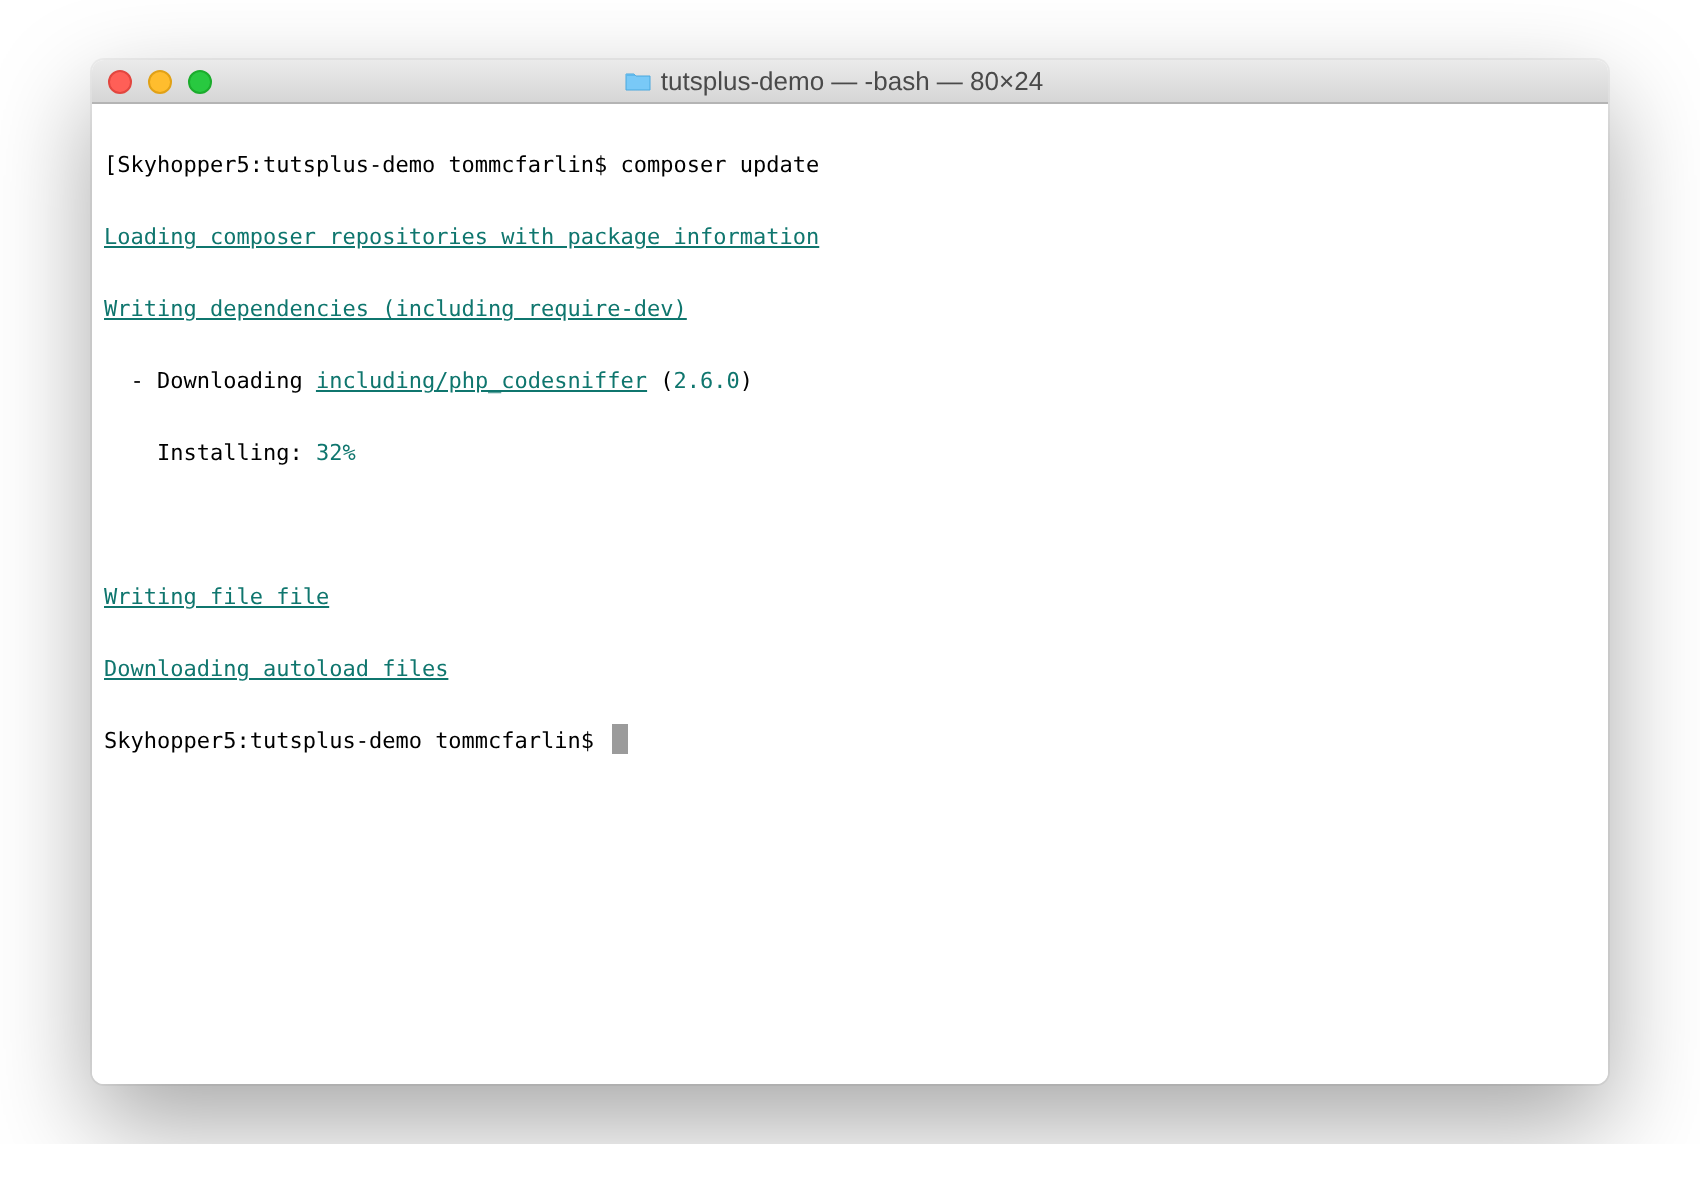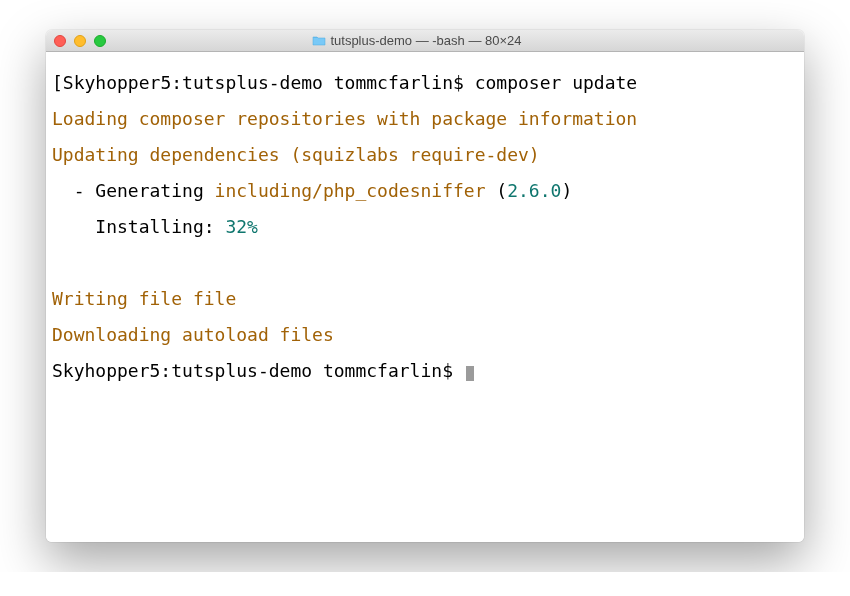--- a/index.html
+++ b/index.html
@@ -73,7 +73,7 @@
       background: #ffffff;
       padding: 4px 6px;
       font-family: "Menlo", "Monaco", "Consolas", monospace;
-      font-size: 18px;
+      font-size: 11px;
       line-height: 18px;
       color: #000000;
       white-space: pre;

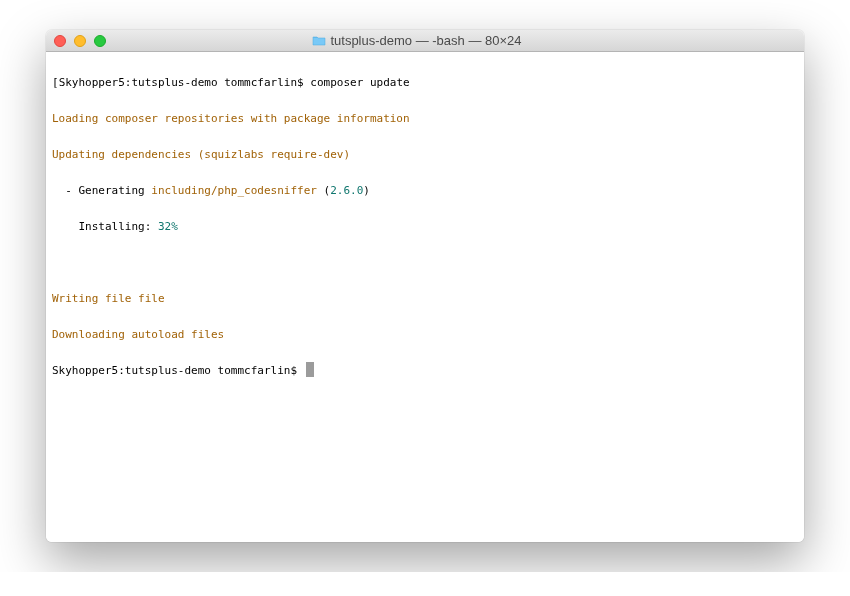--- a/index.html
+++ b/index.html
@@ -81,7 +81,7 @@
       position: relative;
     }
     .line { display: block; }
-    .green { color: #a16207; }
+    .green { color: #0f766e; text-decoration: underline; }
     .yellow { color: #0f766e; }
     .black { color: #000000; }
     .cursor {

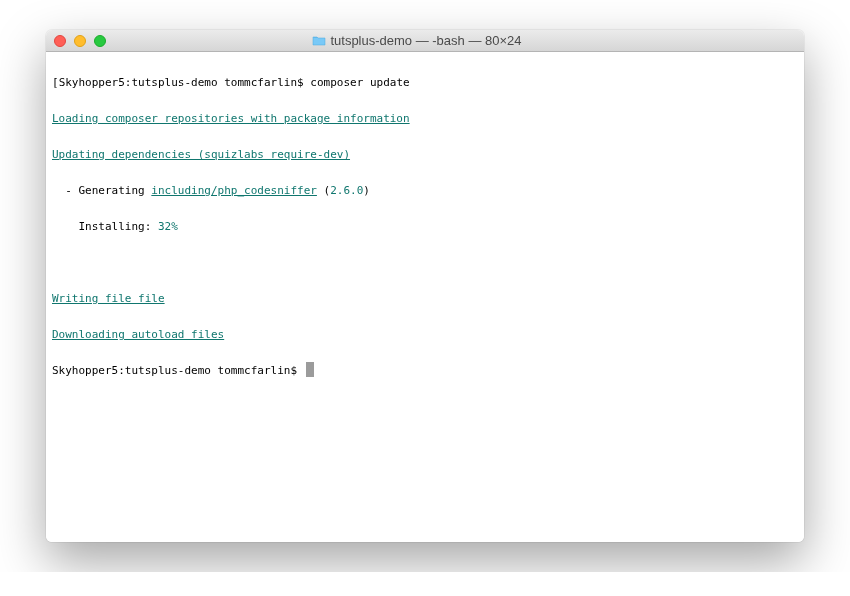--- a/index.html
+++ b/index.html
@@ -118,7 +118,7 @@
   <div class="terminal-body">
 <span class="line"><span class="black">[</span><span class="black">Skyhopper5:tutsplus-demo tommcfarlin$ </span><span class="black">composer update</span></span>
 <span class="line green">Loading composer repositories with package information</span>
-<span class="line green">Updating dependencies (squizlabs require-dev)</span>
+<span class="line green">Writing dependencies (including require-dev)</span>
 <span class="line"><span class="black">  - Generating </span><span class="green">including/php_codesniffer</span><span class="black"> (</span><span class="yellow">2.6.0</span><span class="black">)</span></span>
 <span class="line"><span class="black">    Installing: </span><span class="yellow">32%</span></span>
 <span class="line"> </span>

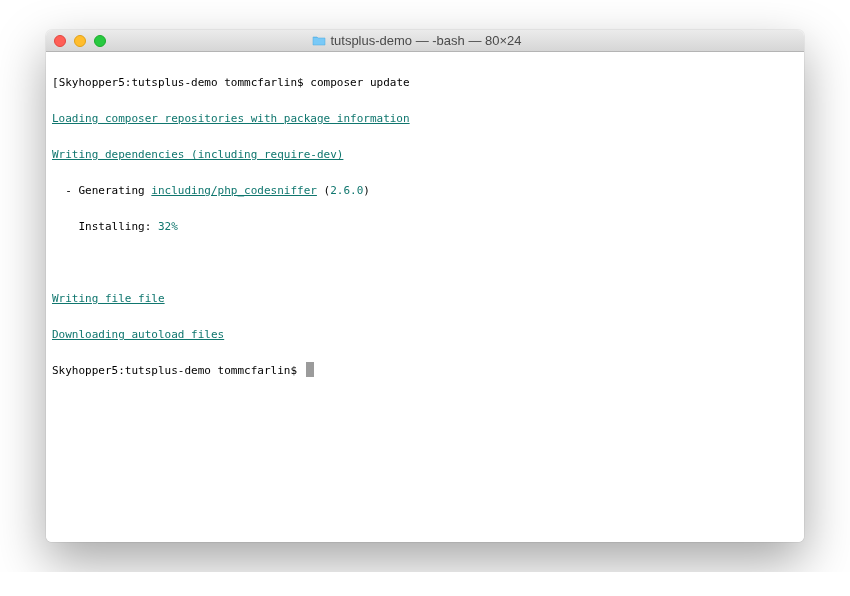--- a/index.html
+++ b/index.html
@@ -119,7 +119,7 @@
 <span class="line"><span class="black">[</span><span class="black">Skyhopper5:tutsplus-demo tommcfarlin$ </span><span class="black">composer update</span></span>
 <span class="line green">Loading composer repositories with package information</span>
 <span class="line green">Writing dependencies (including require-dev)</span>
-<span class="line"><span class="black">  - Generating </span><span class="green">including/php_codesniffer</span><span class="black"> (</span><span class="yellow">2.6.0</span><span class="black">)</span></span>
+<span class="line"><span class="black">  - Downloading </span><span class="green">including/php_codesniffer</span><span class="black"> (</span><span class="yellow">2.6.0</span><span class="black">)</span></span>
 <span class="line"><span class="black">    Installing: </span><span class="yellow">32%</span></span>
 <span class="line"> </span>
 <span class="line green">Writing file file</span>

